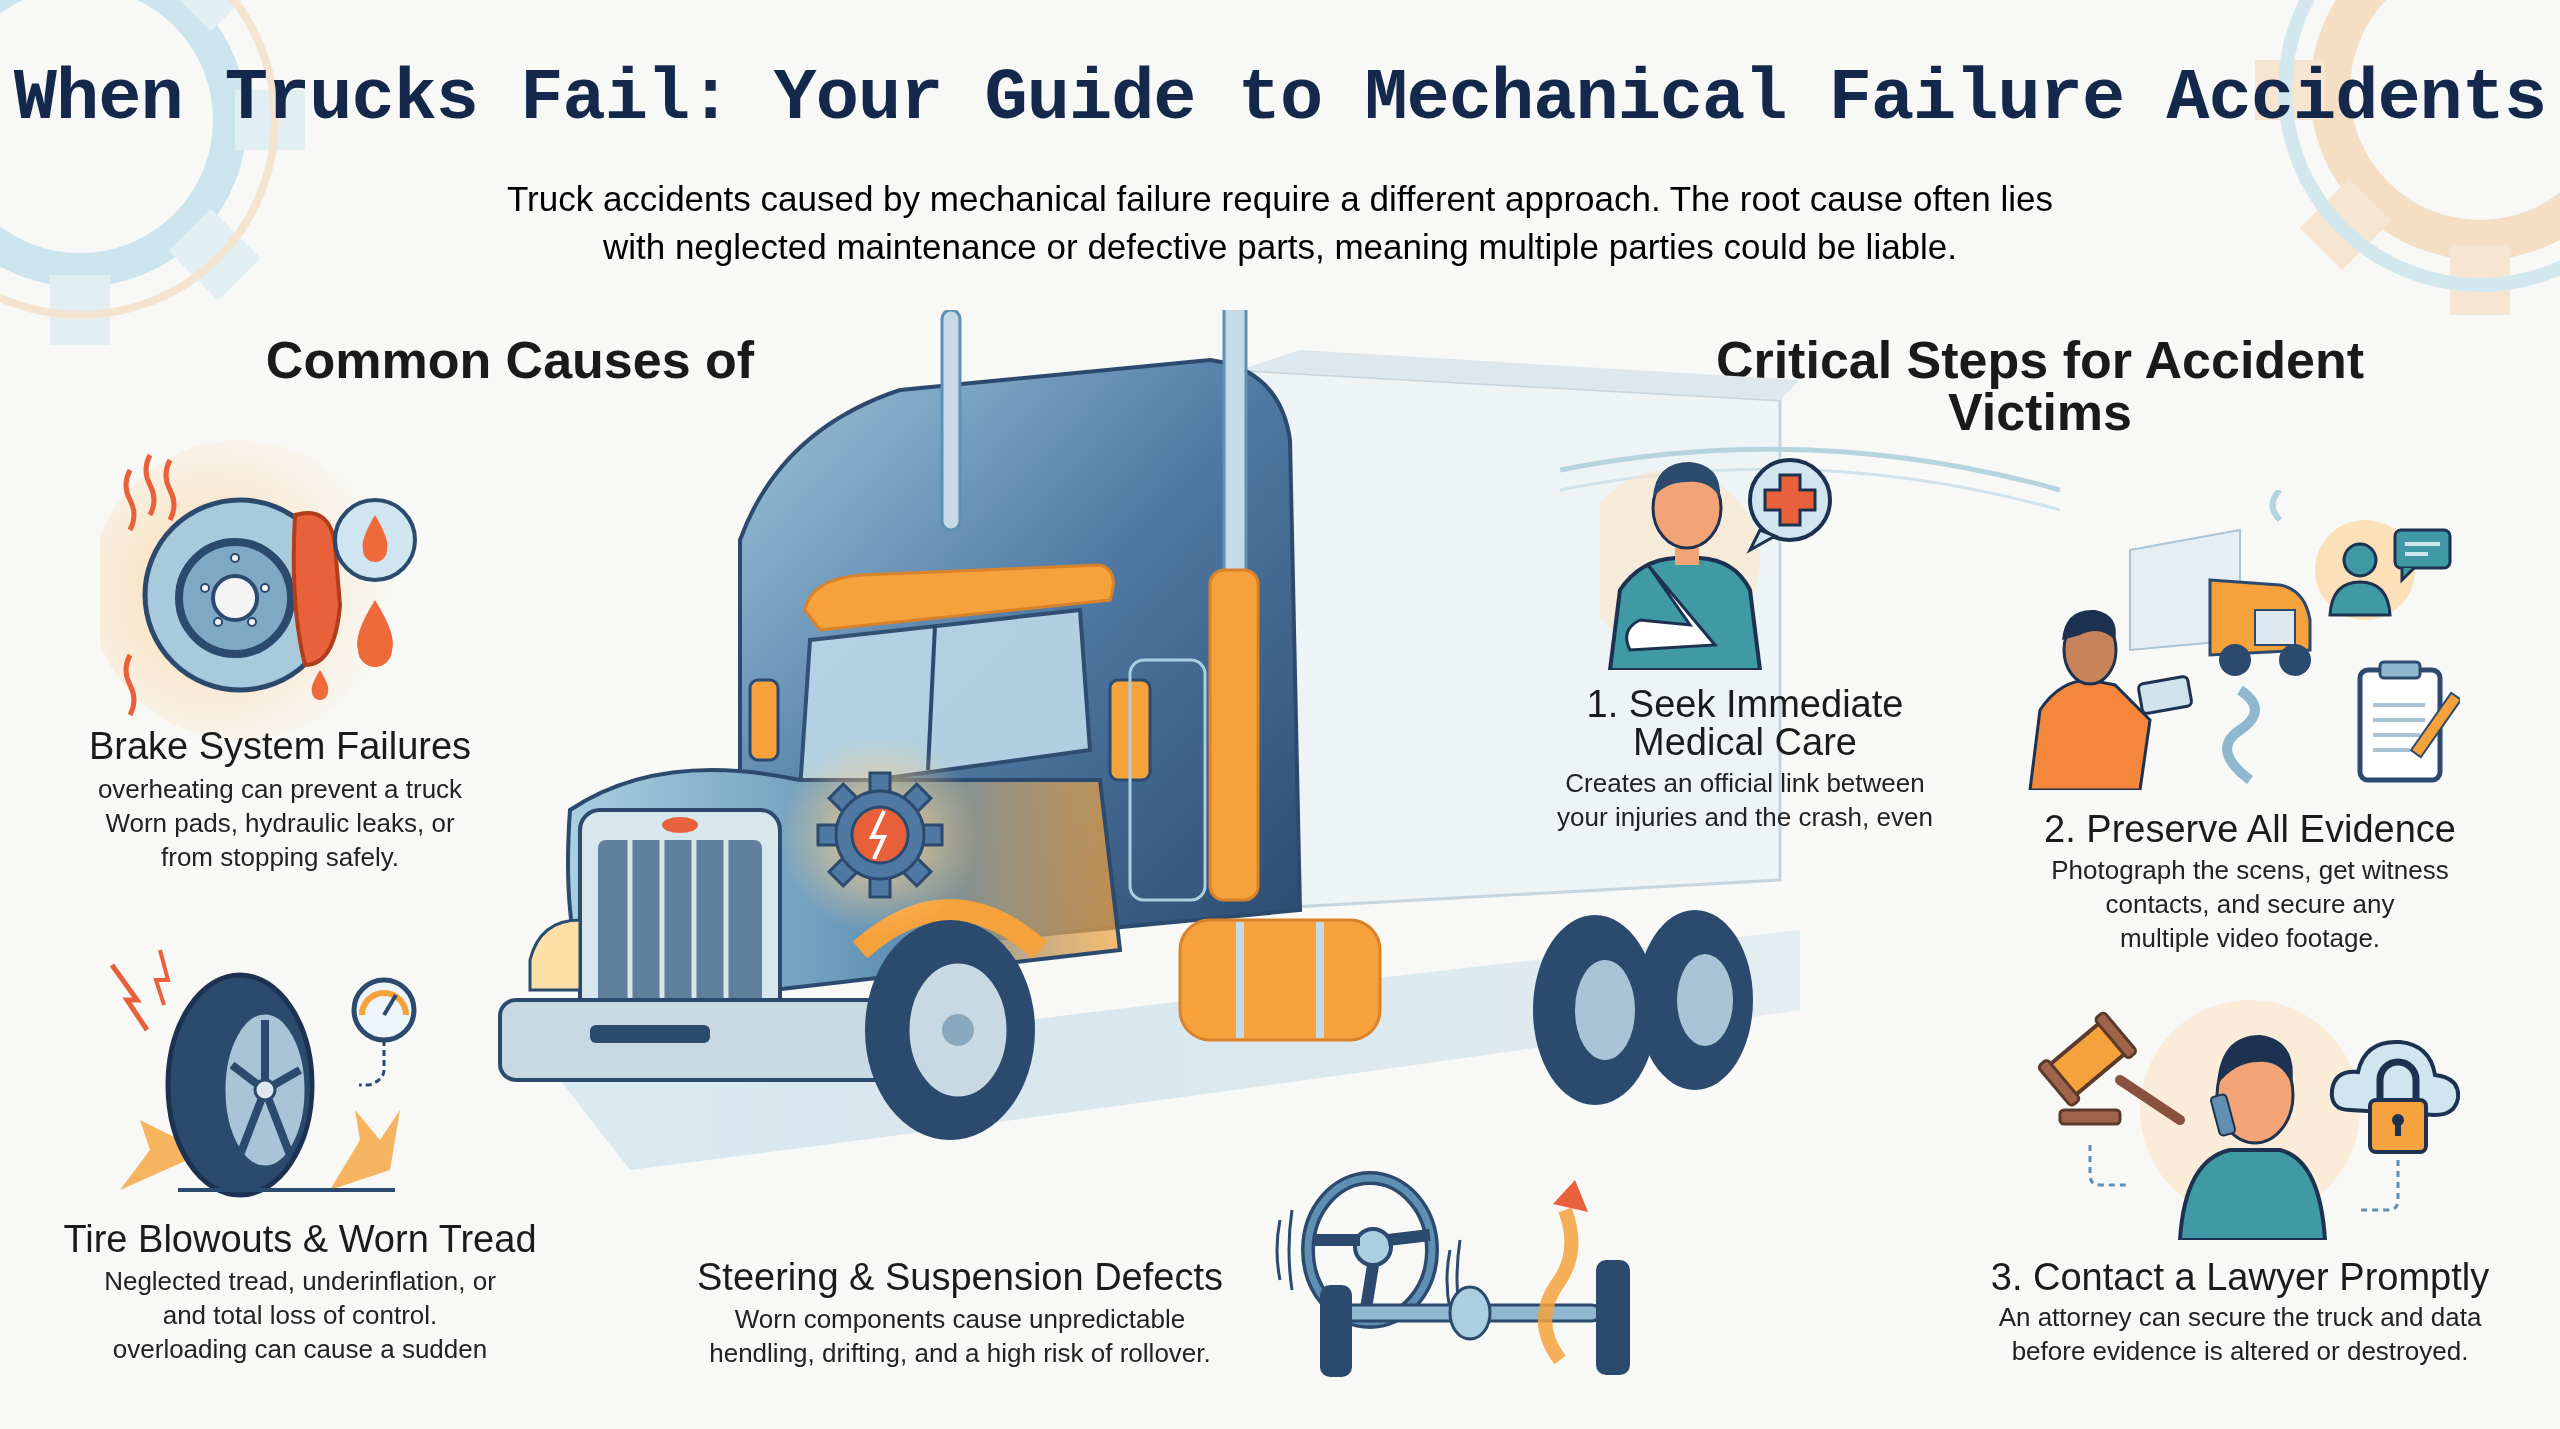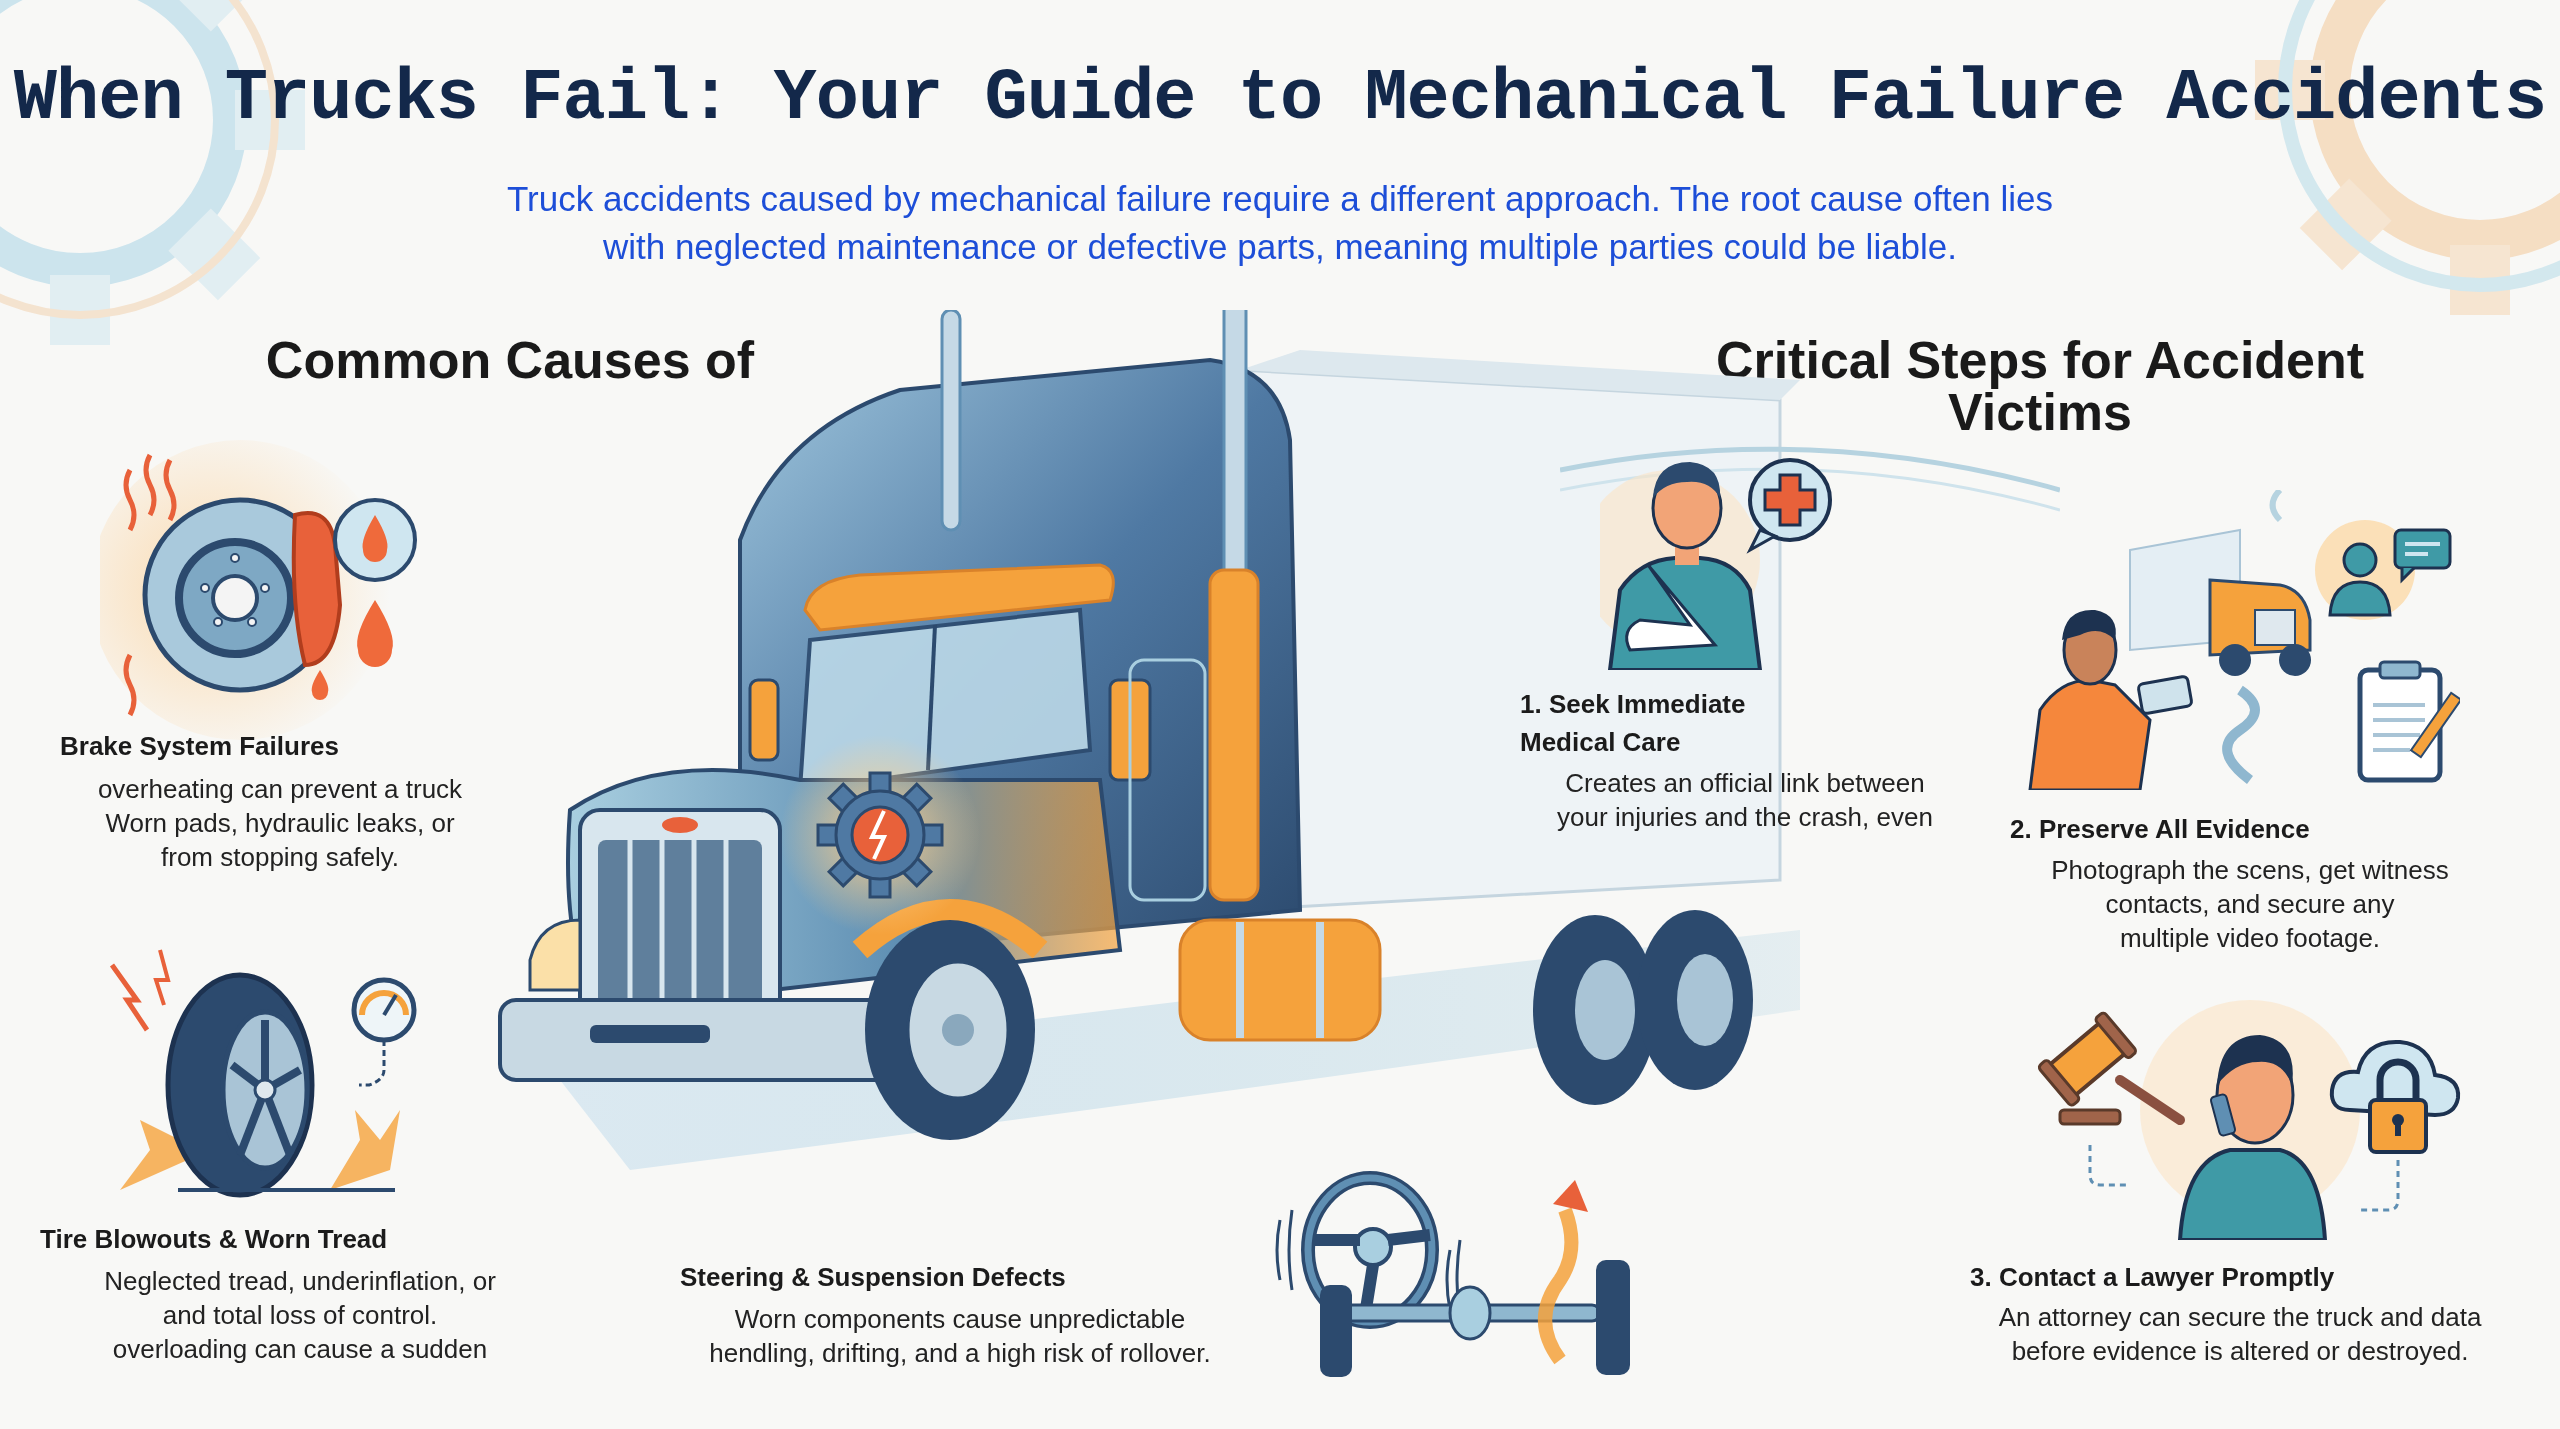--- a/index.html
+++ b/index.html
@@ -19,7 +19,7 @@
   }
   .subtitle {
     position: absolute; left: 380px; top: 175px; width: 1800px; text-align: center;
-    font-size: 35px; line-height: 48px; color: #1d4ed8;
+    font-size: 35px; line-height: 48px; color: #000000;
   }
   .section-heading {
     position: absolute; font-weight: bold; font-size: 52px; line-height: 52px;

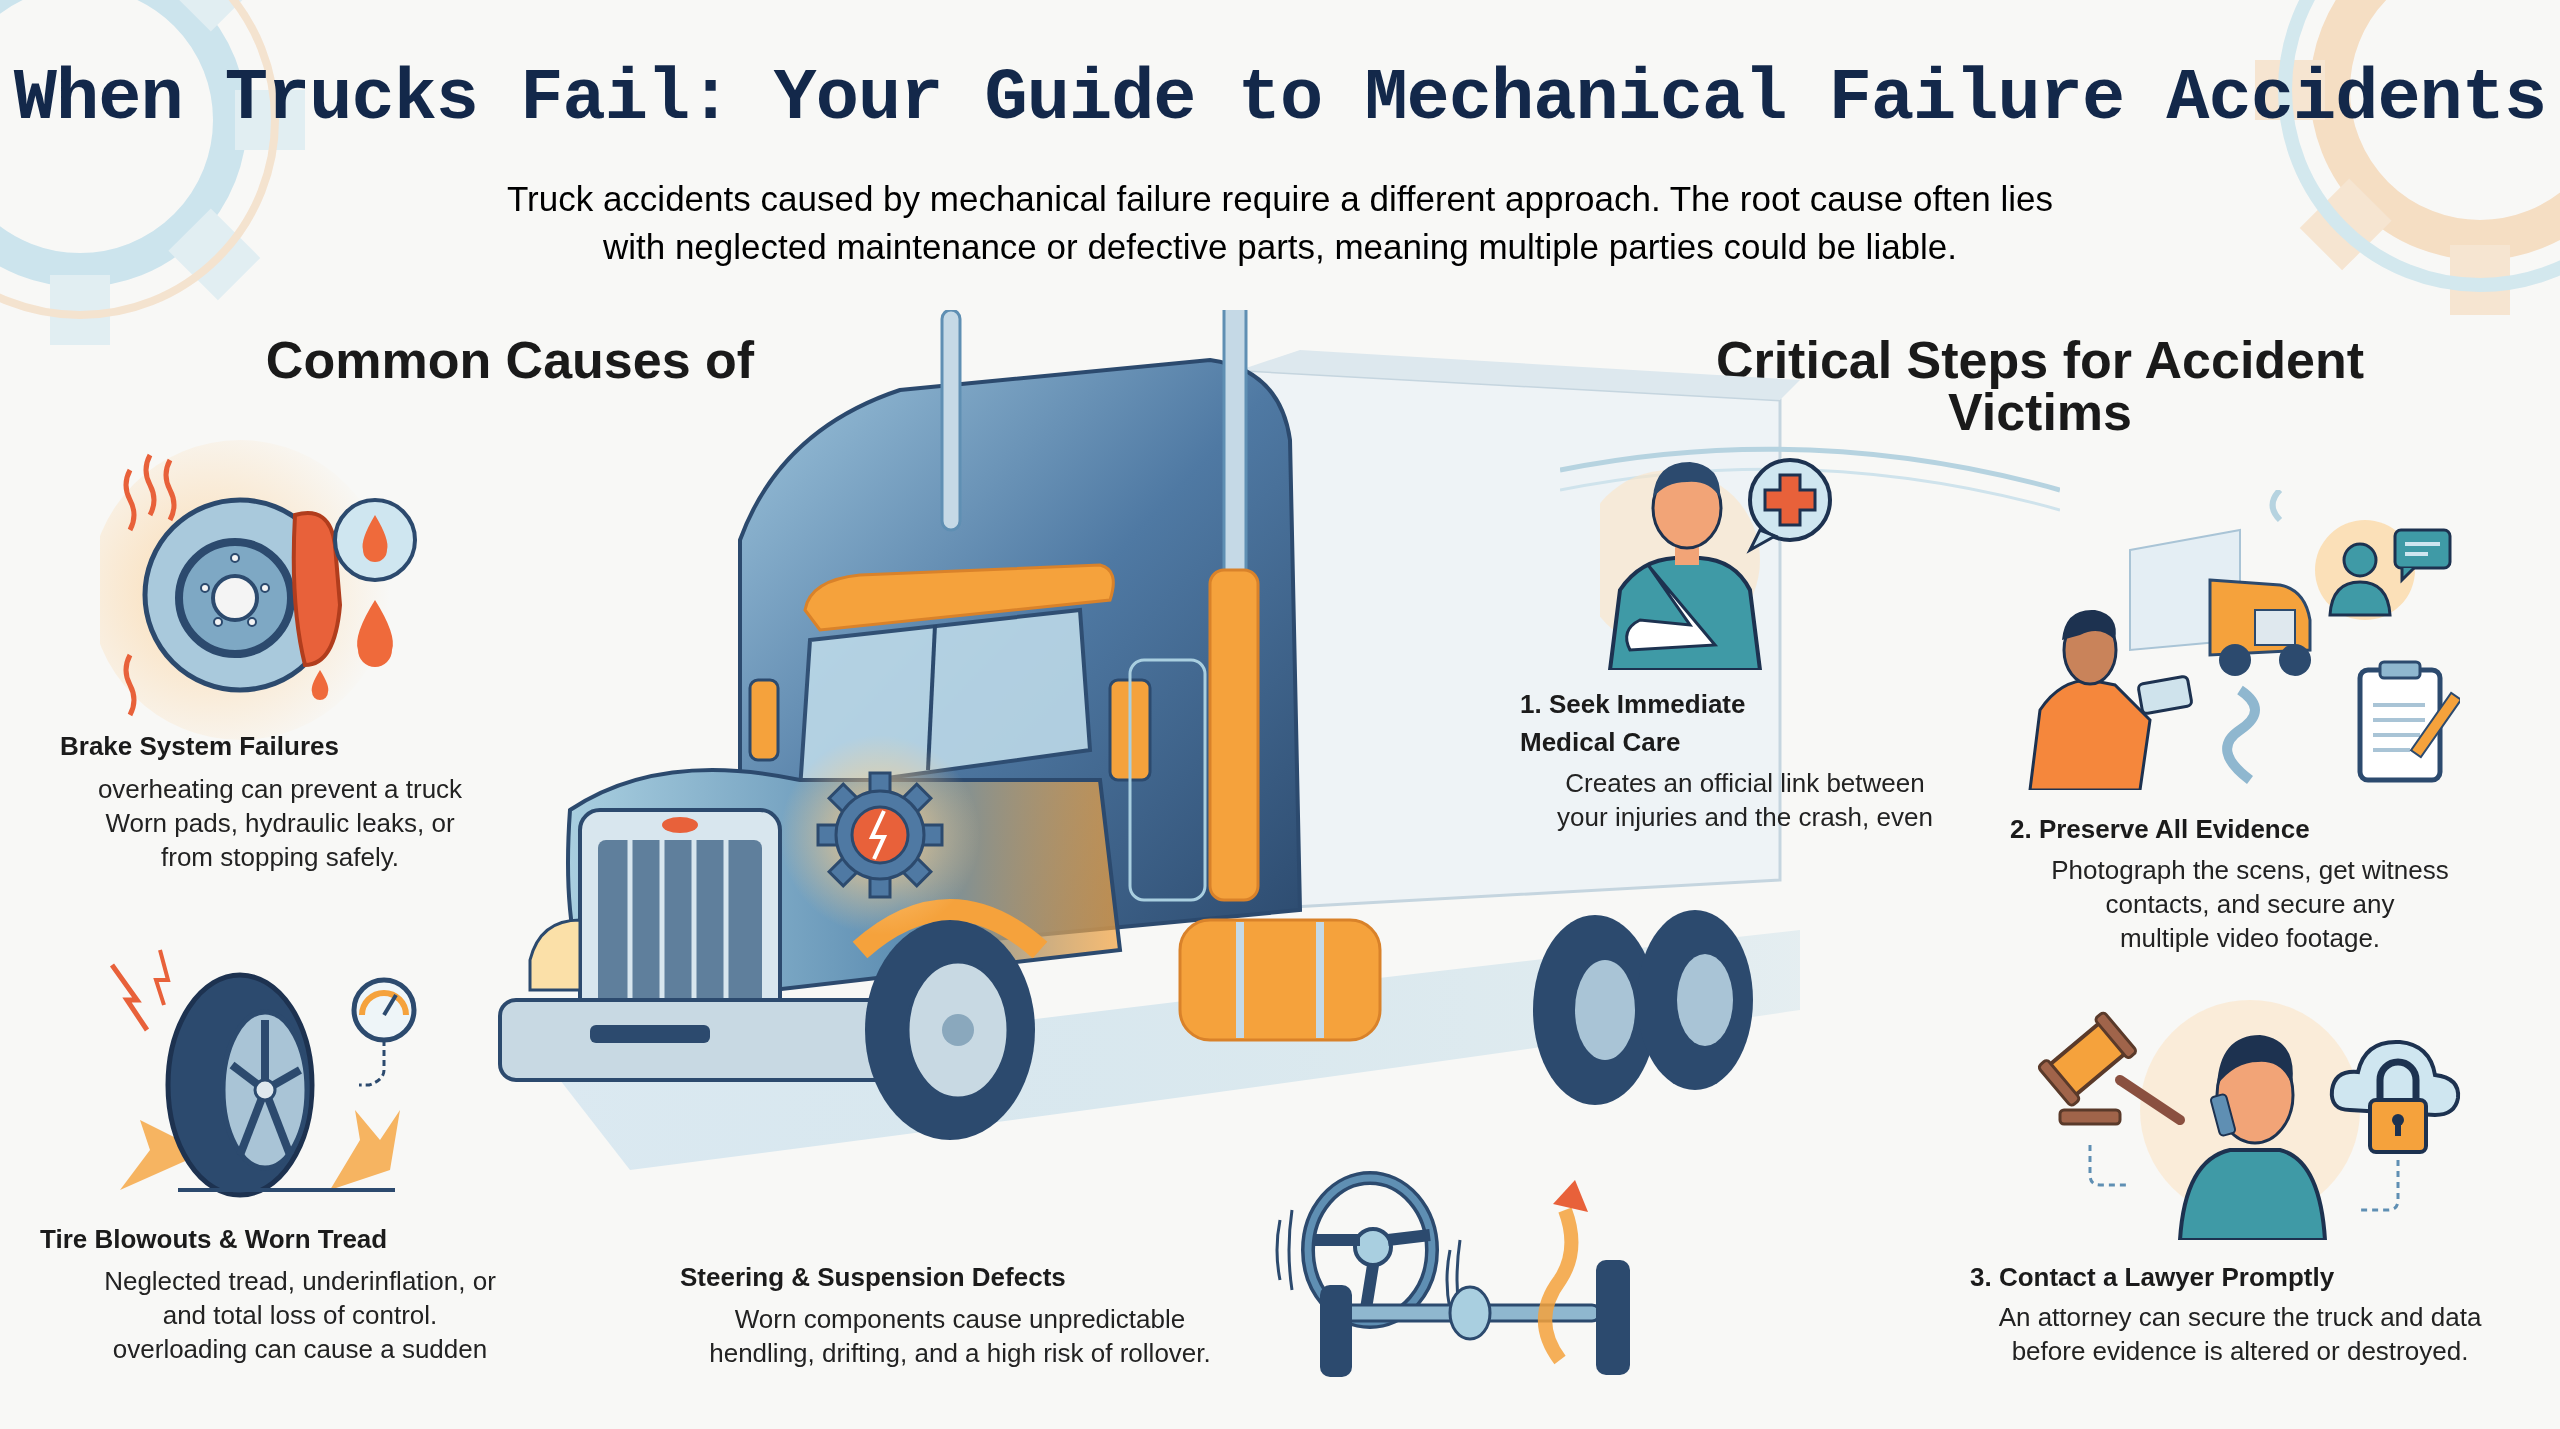--- a/index.html
+++ b/index.html
@@ -26,7 +26,7 @@
     text-align: center; color: #1a1a1a;
   }
   .item-title {
-    position: absolute; font-weight: bold; font-size: 26px; text-align: left; color: #1b1b1b;
+    position: absolute; font-weight: normal; font-size: 38px; text-align: center; color: #1b1b1b;
     line-height: 38px;
   }
   .item-desc {

